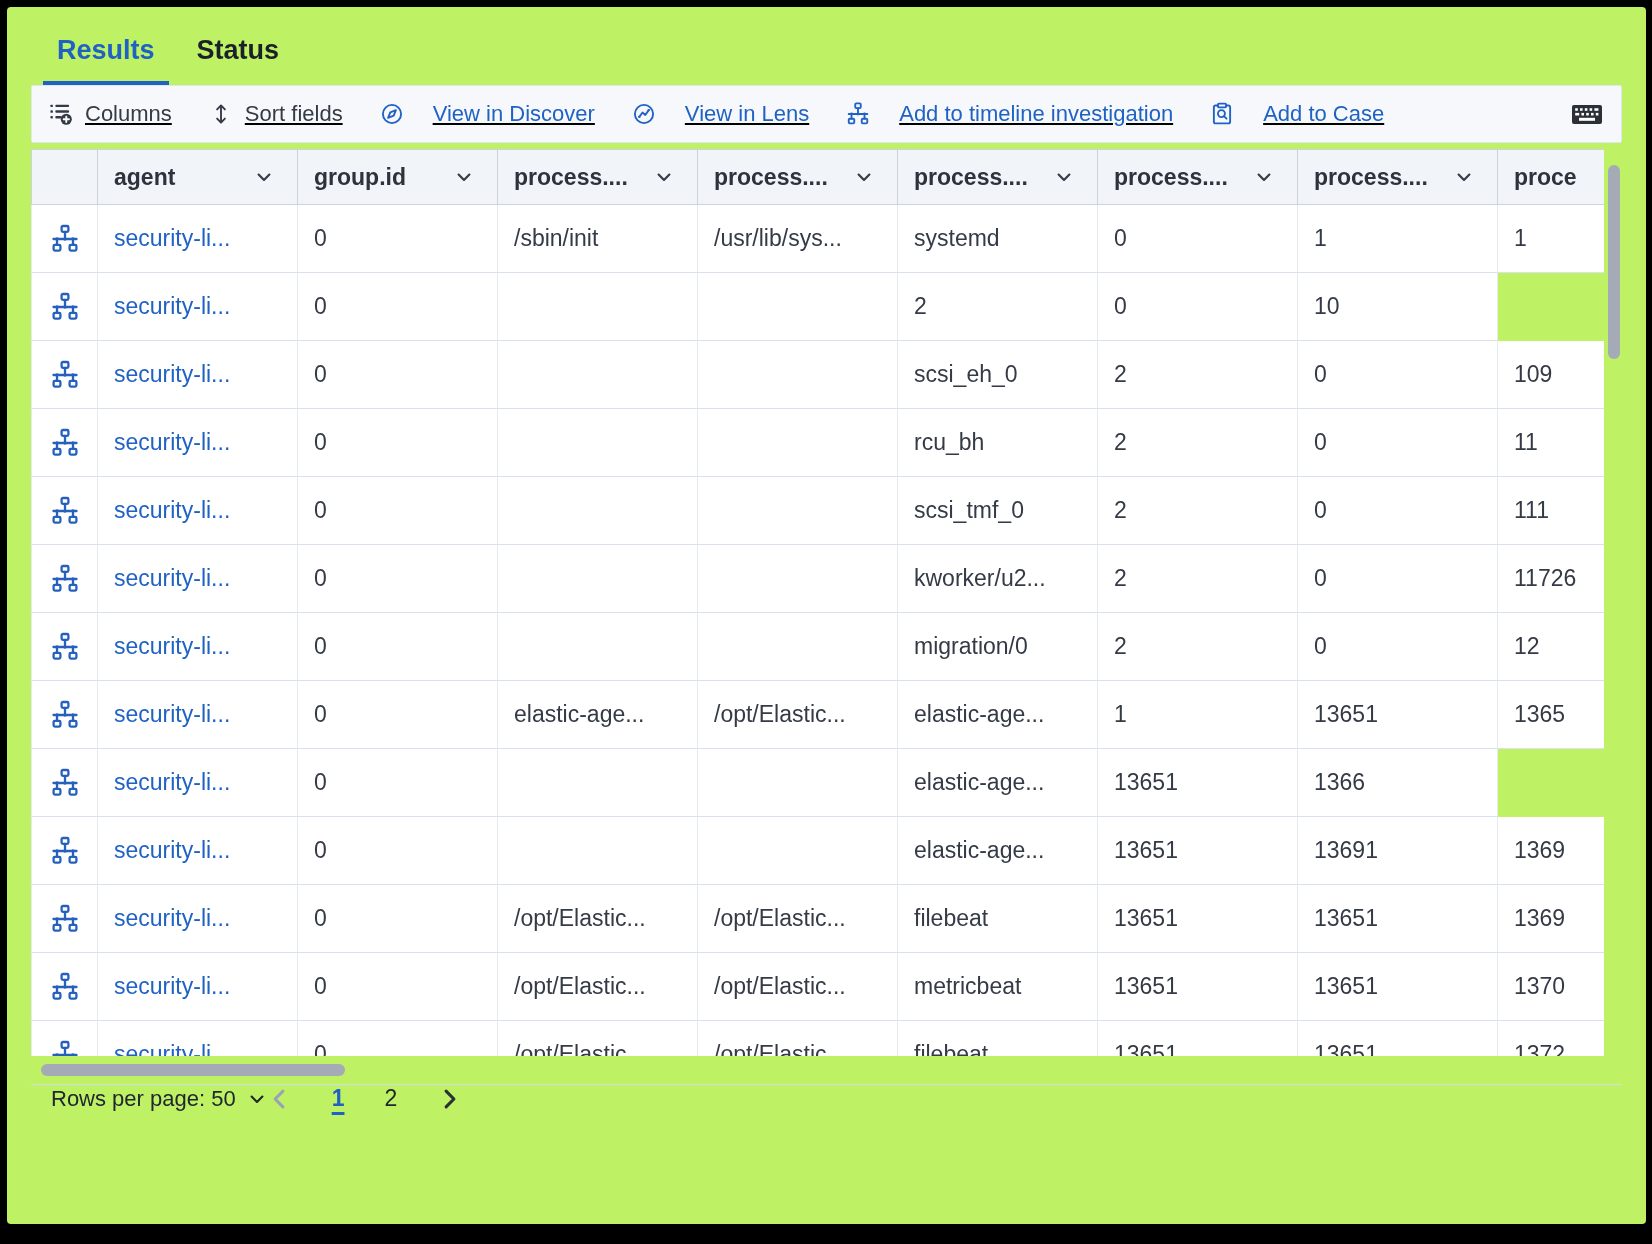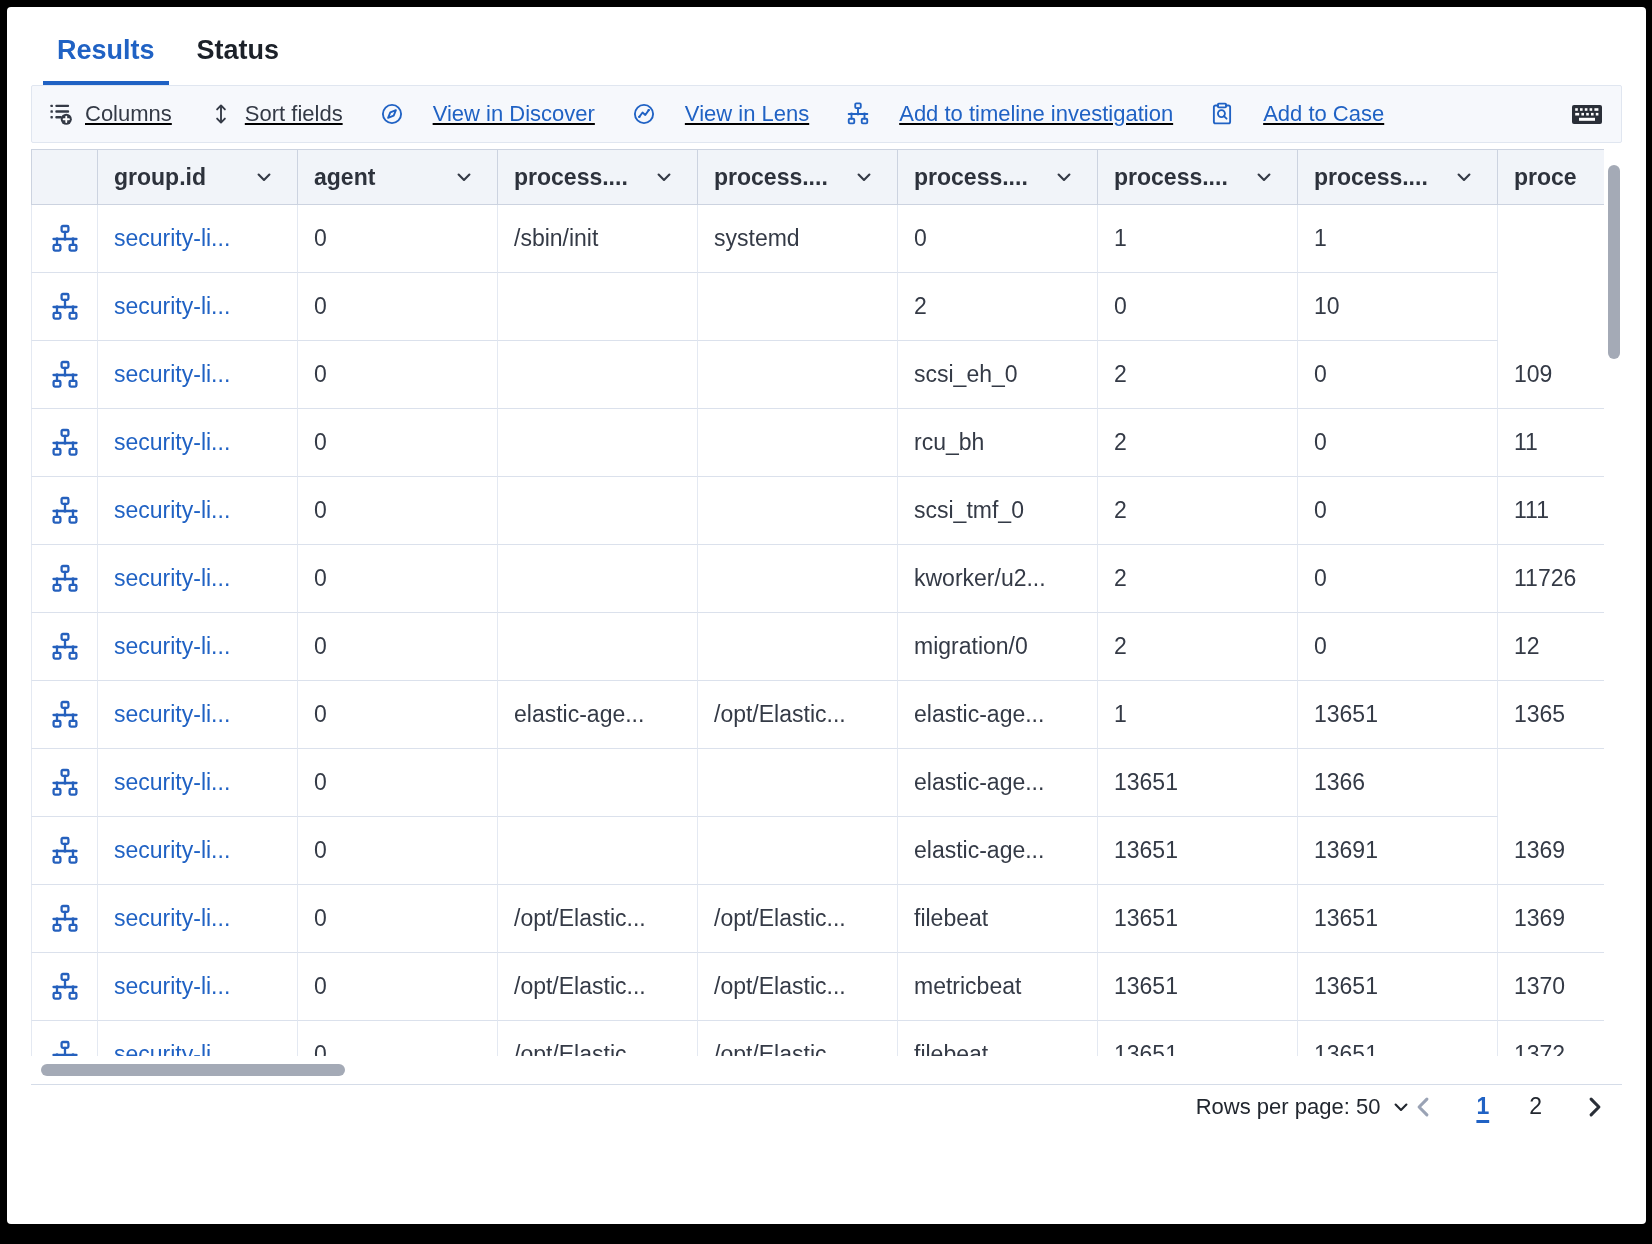--- a/index.html
+++ b/index.html
@@ -12,7 +12,7 @@
   }
   .panel{
     position:absolute;left:7px;top:7px;width:1639px;height:1217px;
-    background:#ffffff;border-radius:4px;
+    background:#bef264;border-radius:4px;
     box-sizing:border-box;
     padding:18px 24px 0 24px;
   }

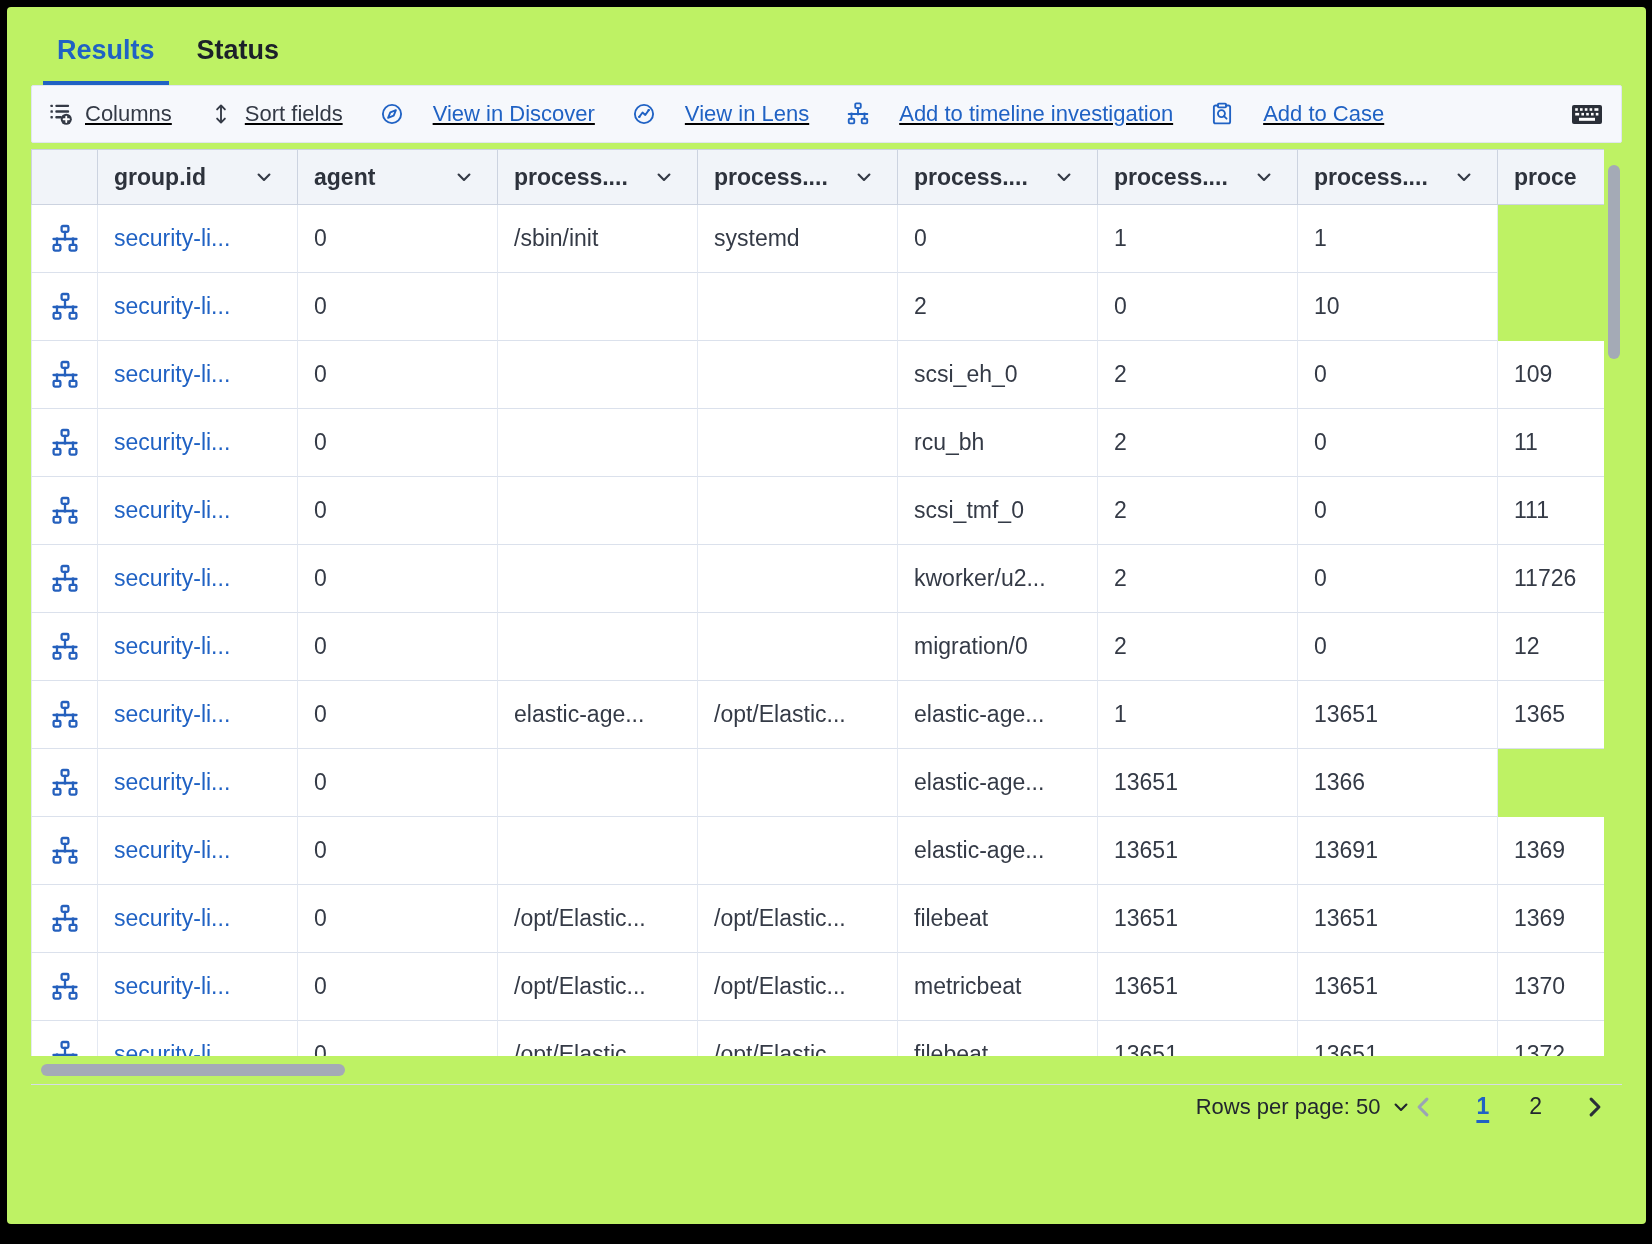--- a/index.html
+++ b/index.html
@@ -216,7 +216,7 @@
         <div class="g-row" id="gridHeader">
             <div class="hcell"></div>
             <div class="hcell">
-              <span>group.id</span>
+              <span>agent</span>
               <span class="chev">
                 <svg viewBox="0 0 16 16" fill="none" stroke="currentColor" stroke-width="1.9" stroke-linecap="round" stroke-linejoin="round">
                   <path d="M3.2 5.8 L8 10.6 L12.8 5.8"></path>
@@ -224,7 +224,7 @@
               </span>
             </div>
             <div class="hcell">
-              <span>agent</span>
+              <span>group.id</span>
               <span class="chev">
                 <svg viewBox="0 0 16 16" fill="none" stroke="currentColor" stroke-width="1.9" stroke-linecap="round" stroke-linejoin="round">
                   <path d="M3.2 5.8 L8 10.6 L12.8 5.8"></path>

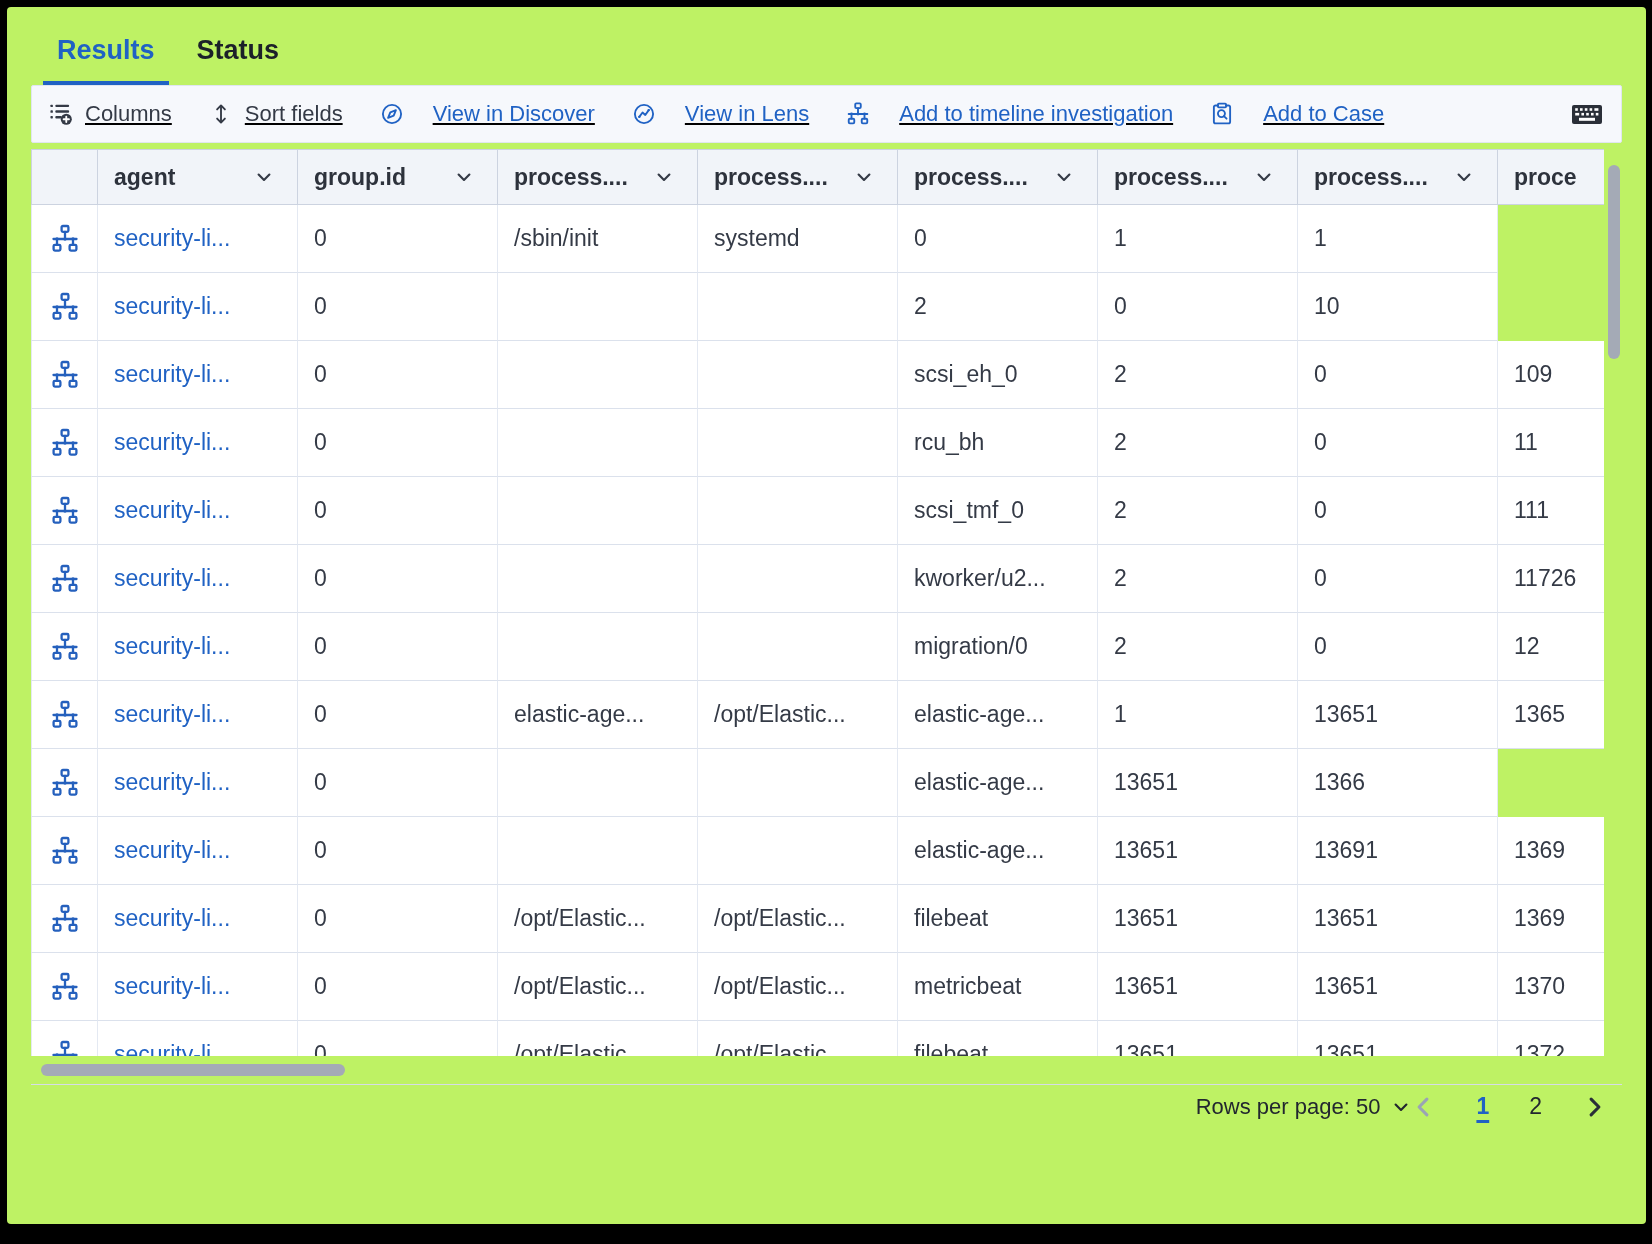--- a/index.html
+++ b/index.html
@@ -298,6 +298,7 @@
               <div class="bcell link">security-li...</div>
               <div class="bcell">0</div>
               <div class="bcell">/sbin/init</div>
+              <div class="bcell">/usr/lib/sys...</div>
               <div class="bcell">systemd</div>
               <div class="bcell">0</div>
               <div class="bcell">1</div>

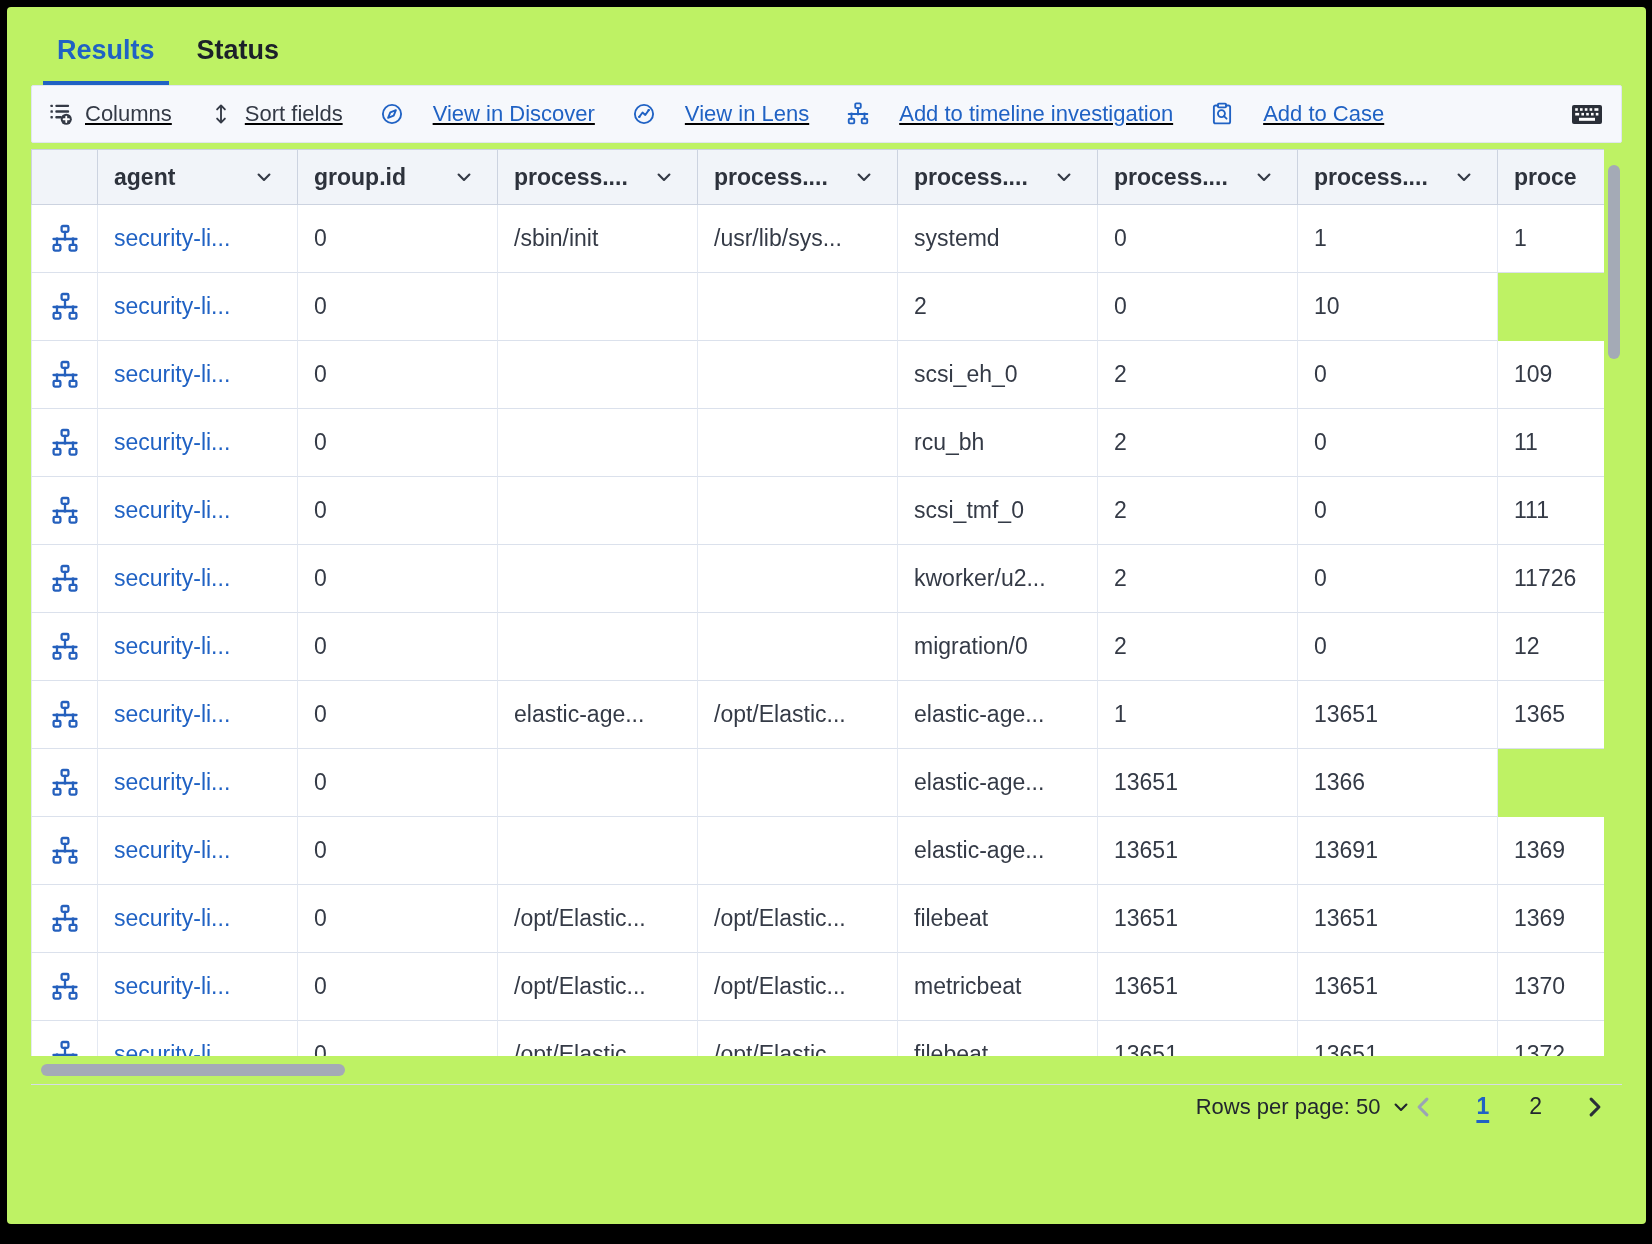--- a/index.html
+++ b/index.html
@@ -80,7 +80,7 @@
   .hthumb{position:absolute;top:8px;left:10px;width:304px;height:12px;border-radius:7px;background:var(--scrollbar);}
   .grid-bottom-line{width:1591px;height:0;border-bottom:1px solid #d5dce8;}
   
-  .footer{margin-top:8px;display:flex;align-items:center;justify-content:flex-end;padding:0 14px 0 20px;}
+  .footer{margin-top:0;display:flex;align-items:center;justify-content:flex-start;padding:0 14px 0 20px;}
   .rpp-btn{
     display:inline-flex;align-items:center;gap:12px;
     background:none;border:none;cursor:pointer;padding:0;

